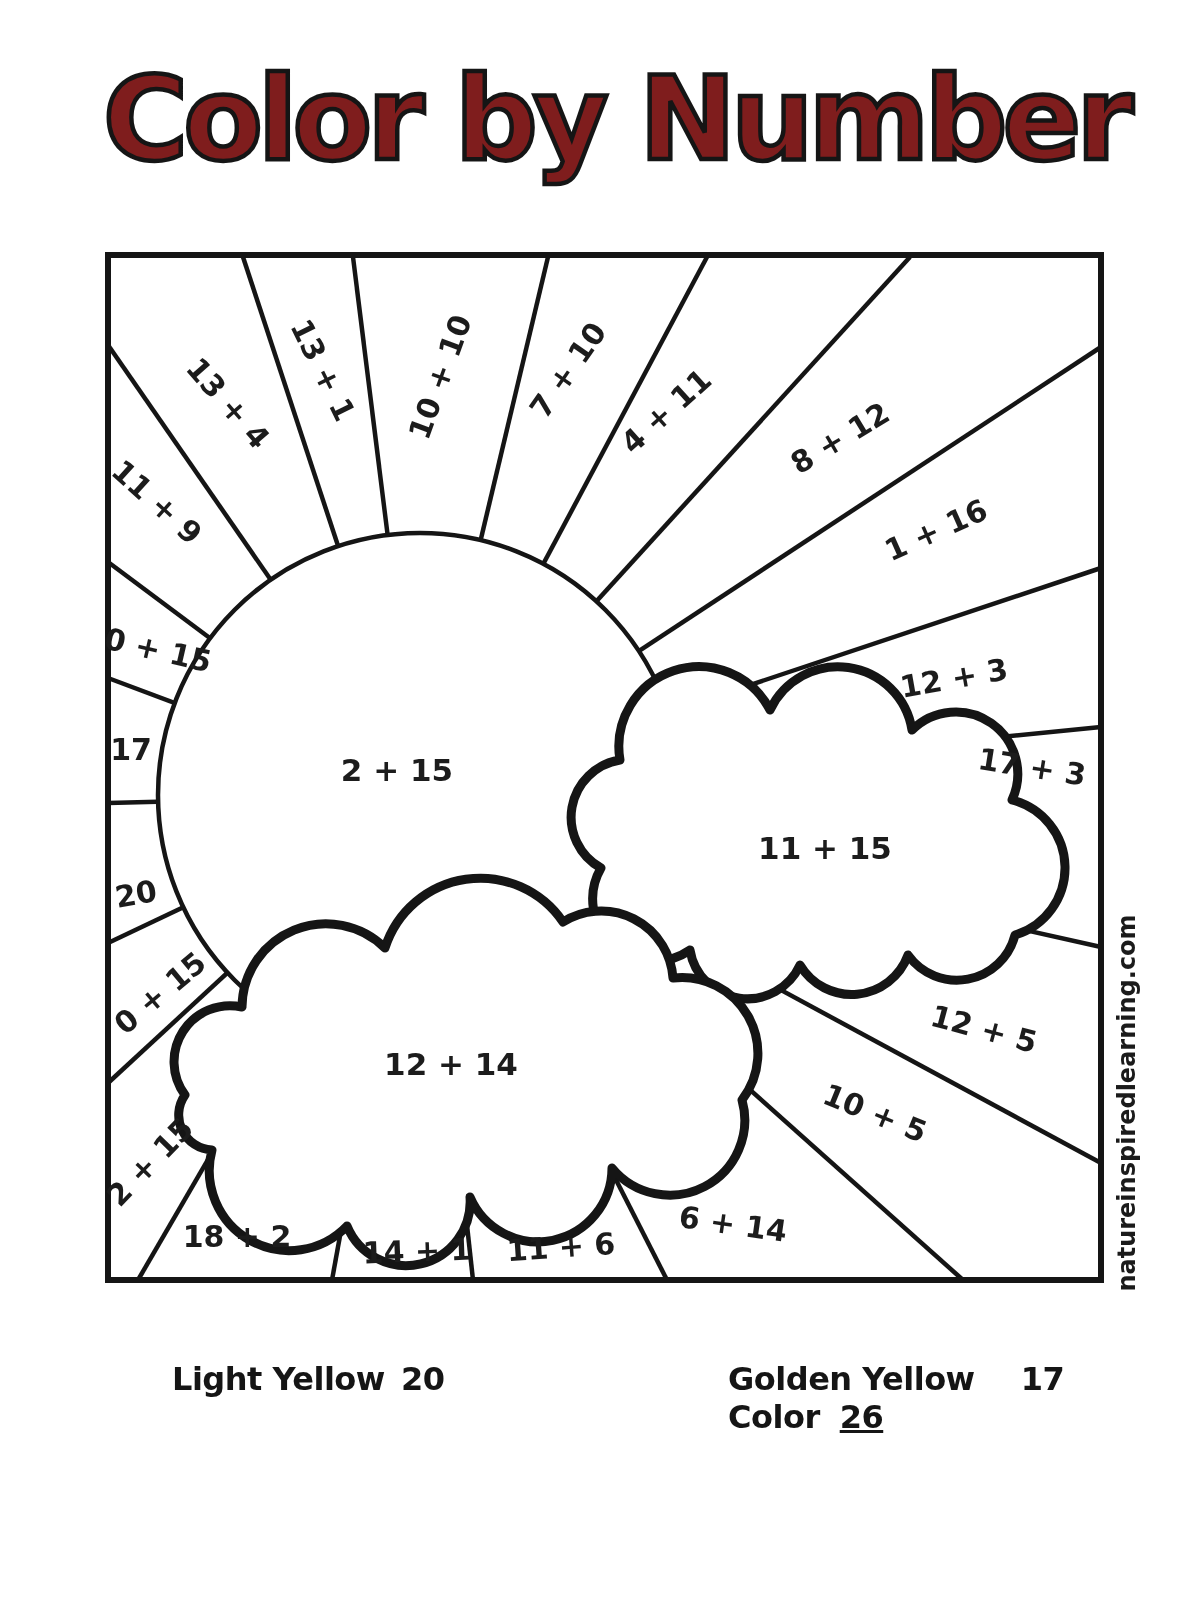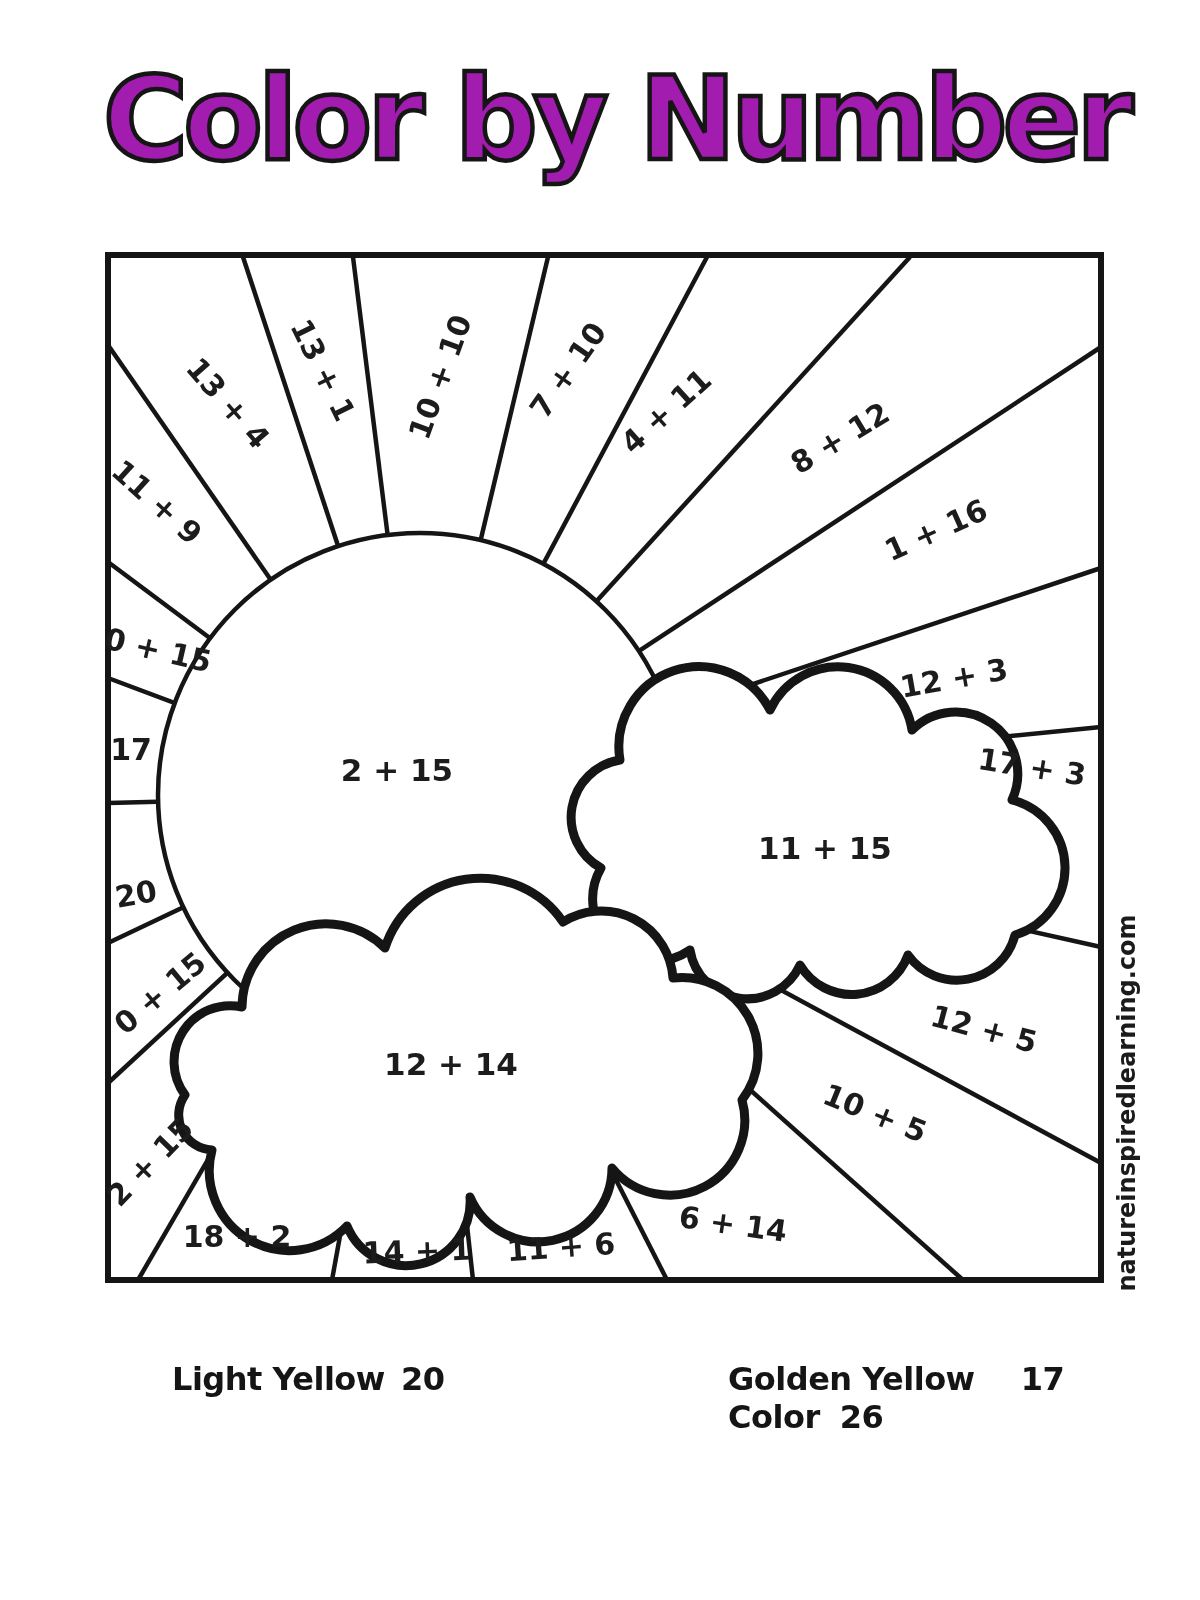--- a/index.html
+++ b/index.html
@@ -20,7 +20,7 @@
     line-height:1.05;
     font-weight:bold;
     letter-spacing:-5px;
-    color:#a21caf;
+    color:#7f1d1d;
     -webkit-text-stroke:4.5px #151515;
     white-space:nowrap;
   }

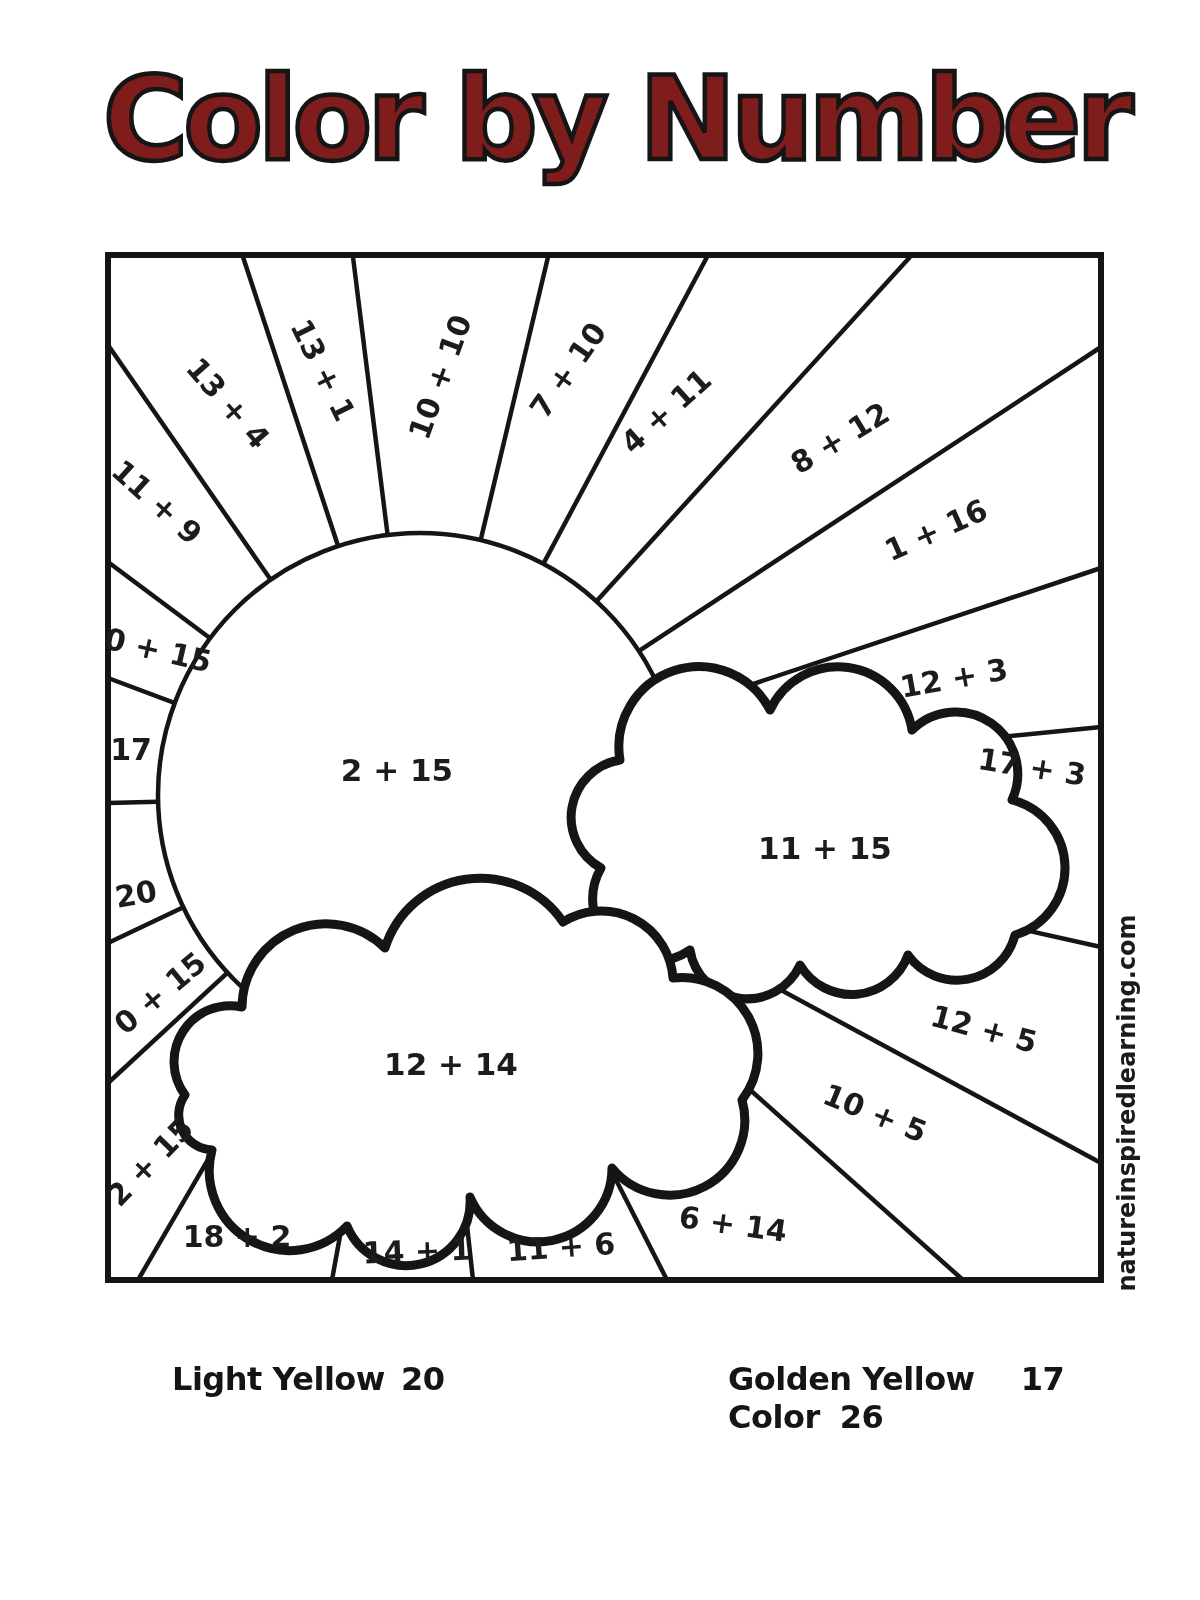--- a/index.html
+++ b/index.html
@@ -78,7 +78,7 @@
   .gap-sm{ margin-left:16px; }
   .gap-md{ margin-left:30px; }
   .gap-lg{ margin-left:46px; }
-  .gap-xs{ margin-left:20px; }
+  .gap-xs{ margin-left:20px;text-decoration:underline; }
 </style>
 </head>
 <body>

